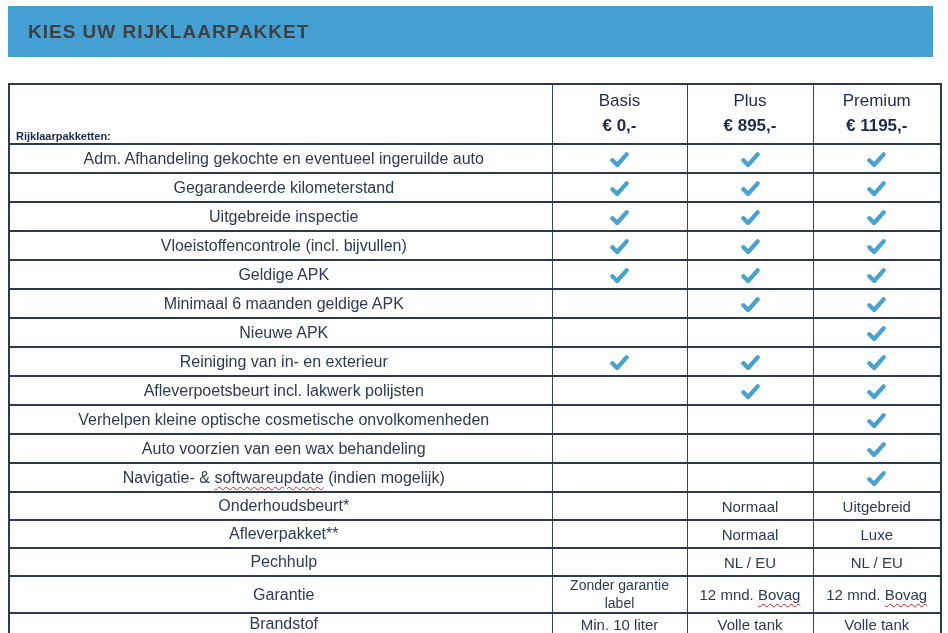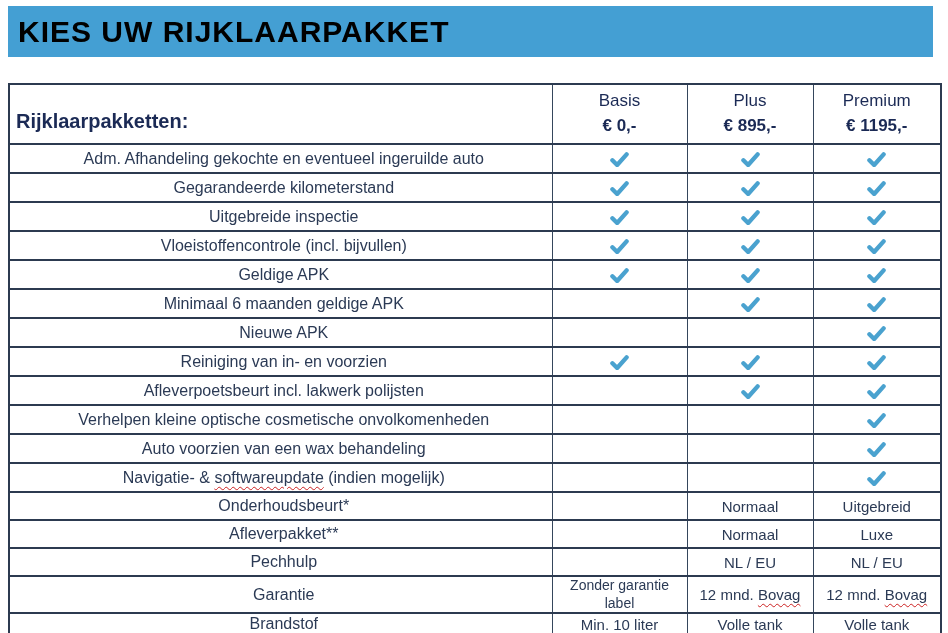--- a/index.html
+++ b/index.html
@@ -15,8 +15,8 @@
     display:flex;align-items:center;
   }
   .banner span{
-    color:#000000;font-size:30px;font-weight:bold;letter-spacing:1px;
-    padding-left:10px;white-space:nowrap;
+    color:#404040;font-size:19px;font-weight:bold;letter-spacing:1px;
+    padding-left:20px;white-space:nowrap;
   }
   table{
     position:absolute;left:8px;top:83px;width:932px;

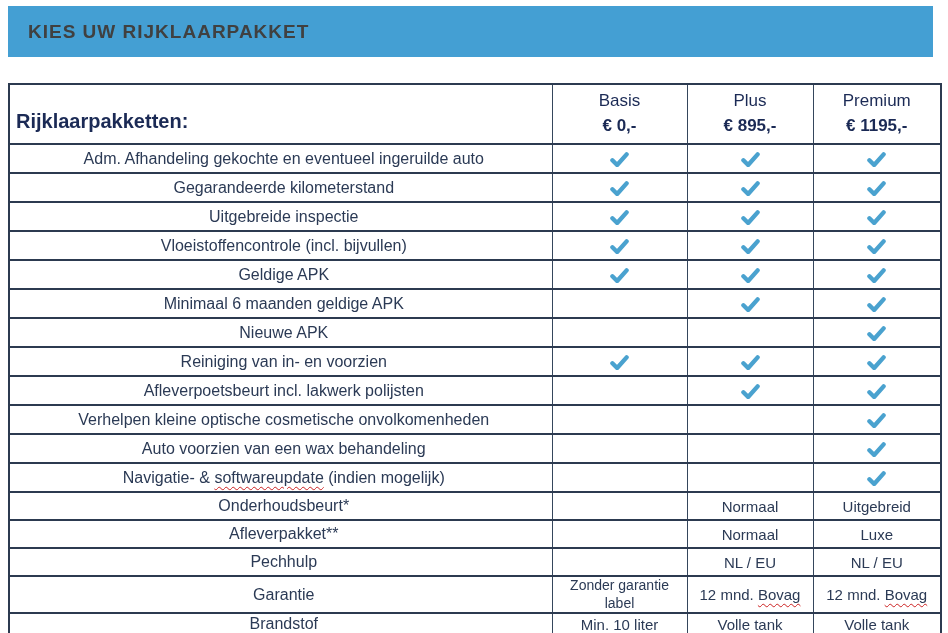--- a/index.html
+++ b/index.html
@@ -38,8 +38,8 @@
   tbody tr:nth-child(17){height:22px;}
   th.corner{
     vertical-align:bottom;text-align:left;
-    font-size:20px;font-weight:bold;color:var(--head-text,#1b2a55);
-    padding:0 0 10px 6px;
+    font-size:11px;font-weight:bold;color:var(--head-text,#1b2a55);
+    padding:0 0 1px 6px;
   }
   th.pkg{
     vertical-align:middle;text-align:center;

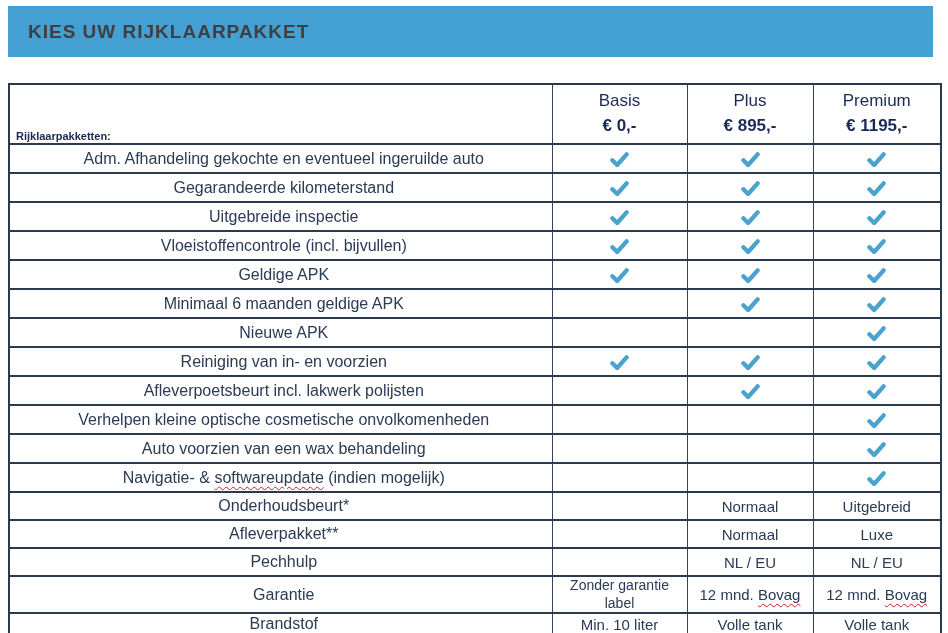--- a/index.html
+++ b/index.html
@@ -179,7 +179,7 @@
           </svg></td>
       </tr>
       <tr>
-        <td class="feature">Reiniging van in- en voorzien</td>
+        <td class="feature">Reiniging van in- en exterieur</td>
         <td class="val"><svg width="19" height="15" viewBox="0 0 24 19">
             <path d="M3 10.5 L9 16.5 L21 3" fill="none" stroke="#4aa2cf" stroke-width="5.5" stroke-linecap="round" stroke-linejoin="round"></path>
           </svg></td>

